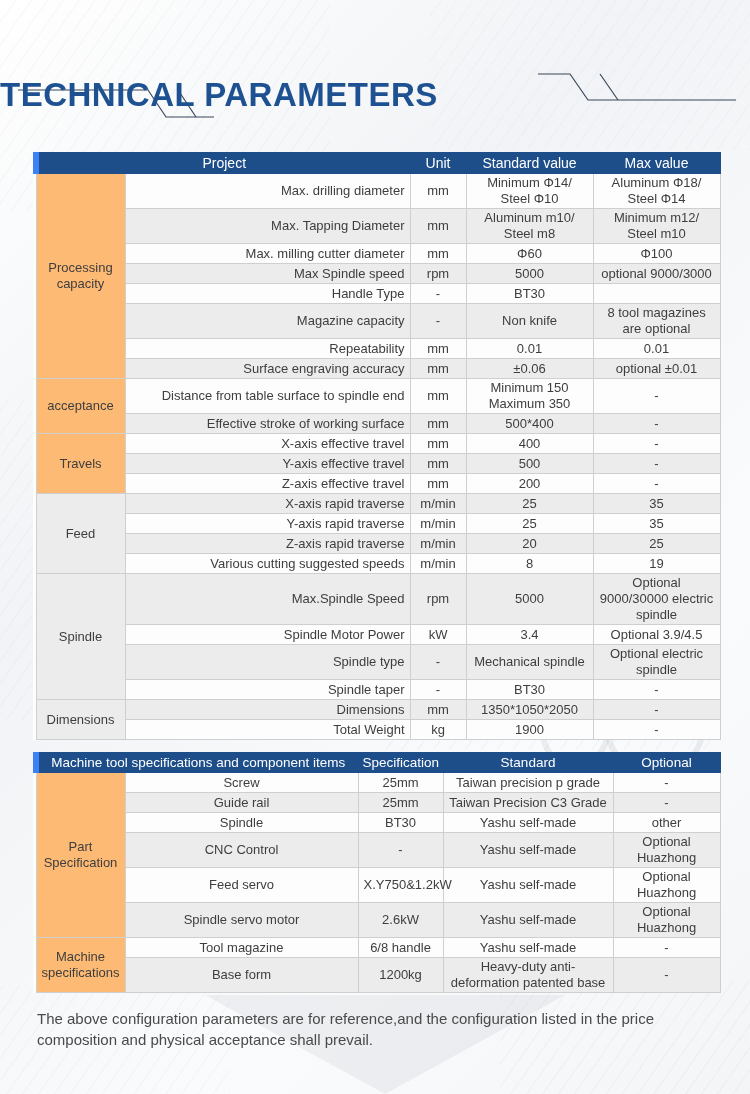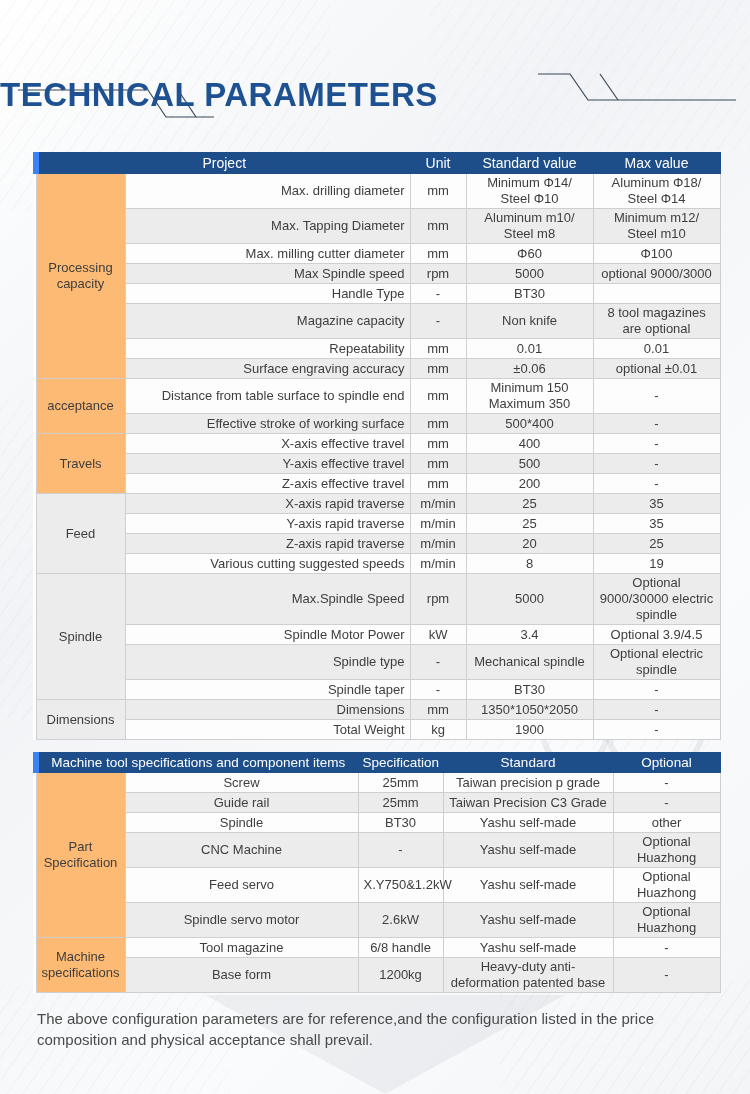--- a/index.html
+++ b/index.html
@@ -290,7 +290,7 @@
         <td class="val">other</td>
       </tr>
       <tr class="alt">
-        <td class="item">CNC Machine</td>
+        <td class="item">CNC Control</td>
         <td class="val">-</td>
         <td class="val">Yashu self-made</td>
         <td class="val">Optional Huazhong</td>

